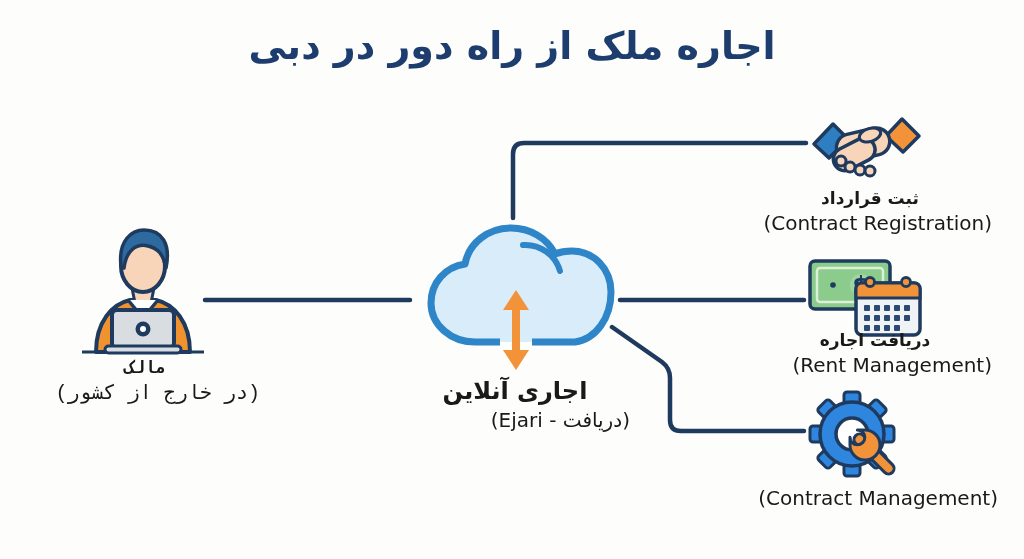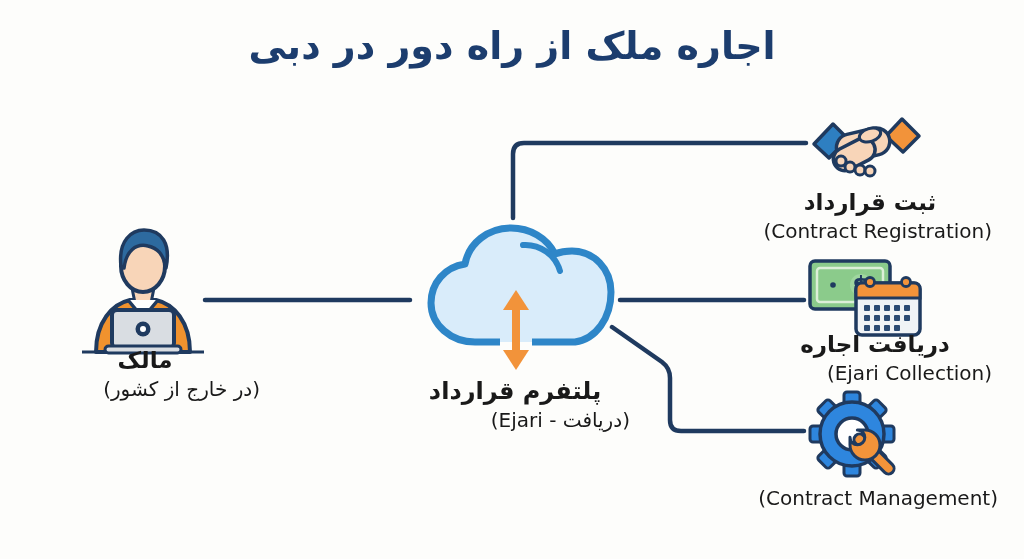--- a/index.html
+++ b/index.html
@@ -19,7 +19,7 @@
   }
   .abs{position:absolute;}
   .node-label{
-    font-weight:700;font-size:23px;color:#191919;text-align:center;line-height:1.25;
+    font-weight:700;font-size:17px;color:#191919;text-align:center;line-height:1.25;
   }
   .node-sublabel{
     font-weight:400;font-size:20px;color:#191919;text-align:right;line-height:1.25;

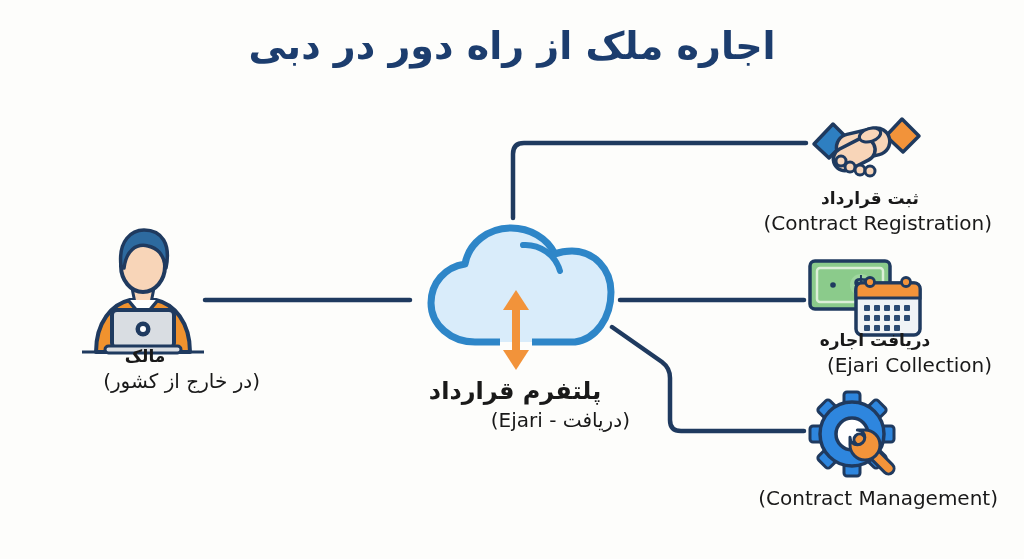--- a/index.html
+++ b/index.html
@@ -24,7 +24,7 @@
   .node-sublabel{
     font-weight:400;font-size:20px;color:#191919;text-align:right;line-height:1.25;
   }
-  .owner-text{left:30px;top:346px;width:230px;}
+  .owner-text{left:30px;top:358px;width:230px;font-family:Liberation Mono, monospace;}
   .platform-text{left:400px;top:376px;width:230px;}
   .svc-contract-text{left:748px;top:188px;width:244px;}
   .svc-rent-text{left:758px;top:330px;width:234px;}

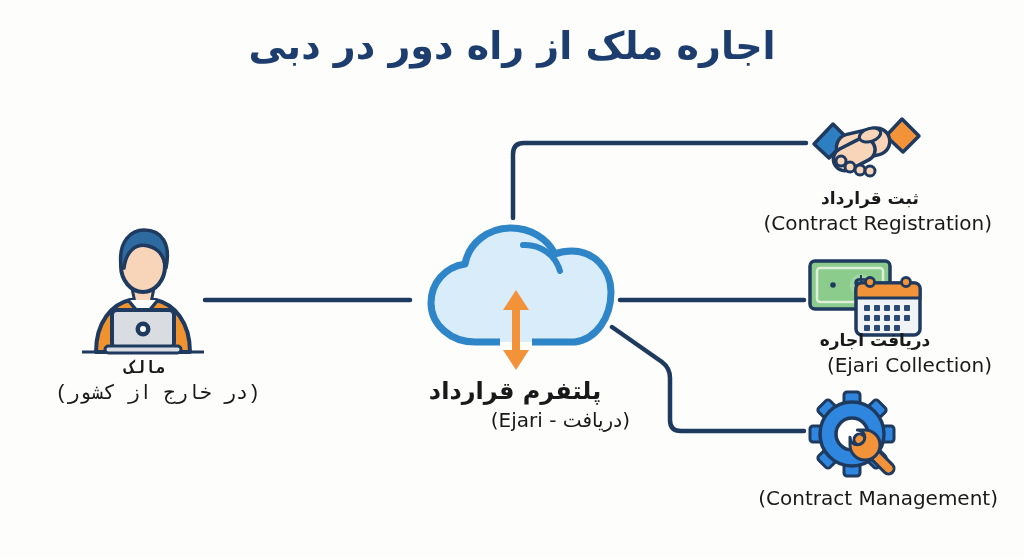--- a/index.html
+++ b/index.html
@@ -132,7 +132,7 @@
   </svg>
   <div class="abs svc-rent-text">
     <div class="node-label" dir="rtl">دریافت اجاره</div>
-    <div class="node-sublabel sub-gap">(Ejari Collection)</div>
+    <div class="node-sublabel sub-gap">(Rent Management)</div>
   </div>
 
   <svg class="abs" style="left:800px;top:388px;" width="122" height="104" viewBox="0 0 122 104">

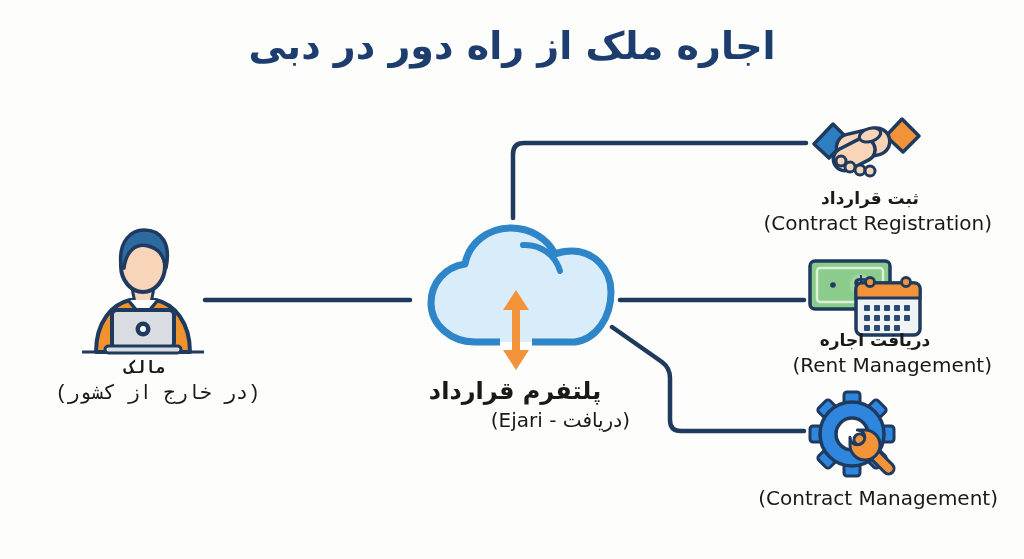--- a/index.html
+++ b/index.html
@@ -83,7 +83,7 @@
     </g>
   </svg>
   <div class="abs platform-text">
-    <div class="node-label" style="font-size:24px;" dir="rtl">پلتفرم قرارداد</div>
+    <div class="node-label" style="font-size:24px;" dir="rtl">اجاری آنلاین</div>
     <div class="node-sublabel sub-gap" dir="rtl">(دریافت - Ejari)</div>
   </div>
 

